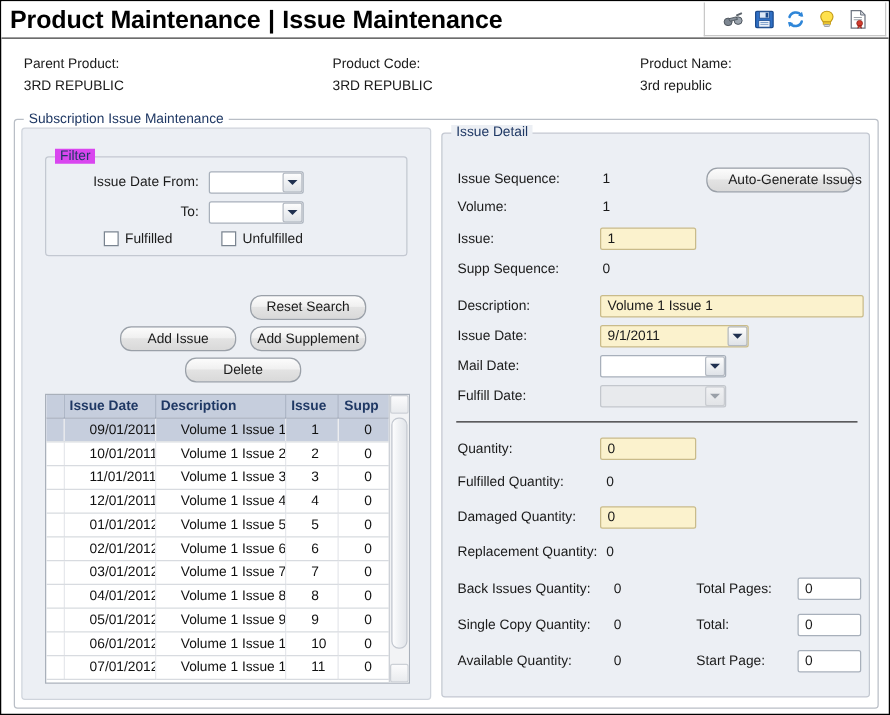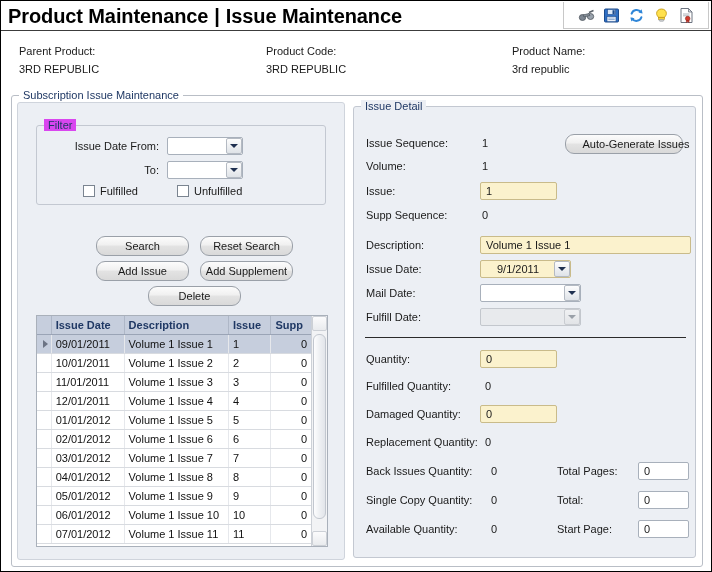--- a/index.html
+++ b/index.html
@@ -419,7 +419,6 @@
         </div>
       </div>
 
-      <div class="btn" style="left:78px; top:133px; width:93px;">Search</div>
       <div class="btn" style="left:182px; top:133px; width:93px;">Reset Search</div>
       <div class="btn" style="left:78px; top:158px; width:93px;">Add Issue</div>
       <div class="btn" style="left:182px; top:158px; width:93px;">Add Supplement</div>

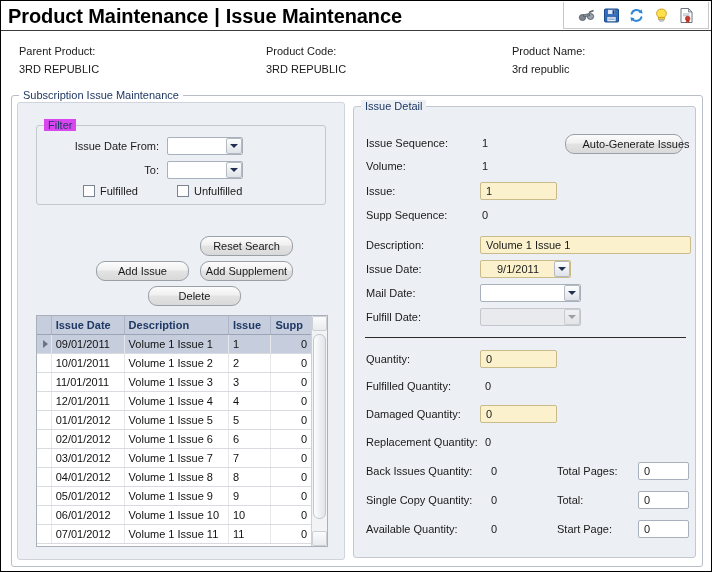--- a/index.html
+++ b/index.html
@@ -547,7 +547,7 @@
       <div class="txt yellow" style="left:126px; top:129px; width:211px;">Volume 1 Issue 1</div>
 
       <div class="d-label" style="left:12px; top:156px;">Issue Date:</div>
-      <div class="combo yellow" style="left:126px; top:153px; width:91px;padding-left:11px;">
+      <div class="combo yellow" style="left:126px; top:153px; width:119px;">
         <span class="cb-text">9/1/2011</span>
         <span class="cb-btn">
             <span class="cb-arrow"></span>

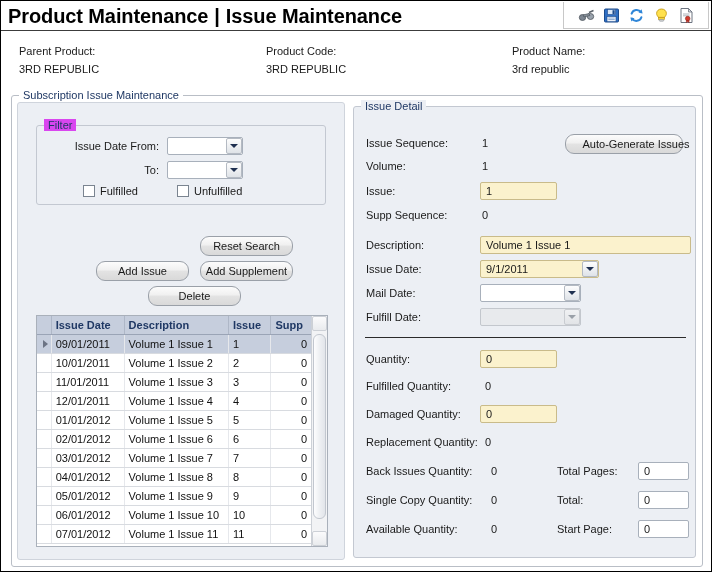--- a/index.html
+++ b/index.html
@@ -245,7 +245,7 @@
   }
   table.grid td {
     height: 19px;
-    padding: 0 4px;
+    padding: 0 20px;
     border-bottom: 1px solid #d8dbe0;
     border-right: 1px solid #e6e8ec;
     color: #111111;

